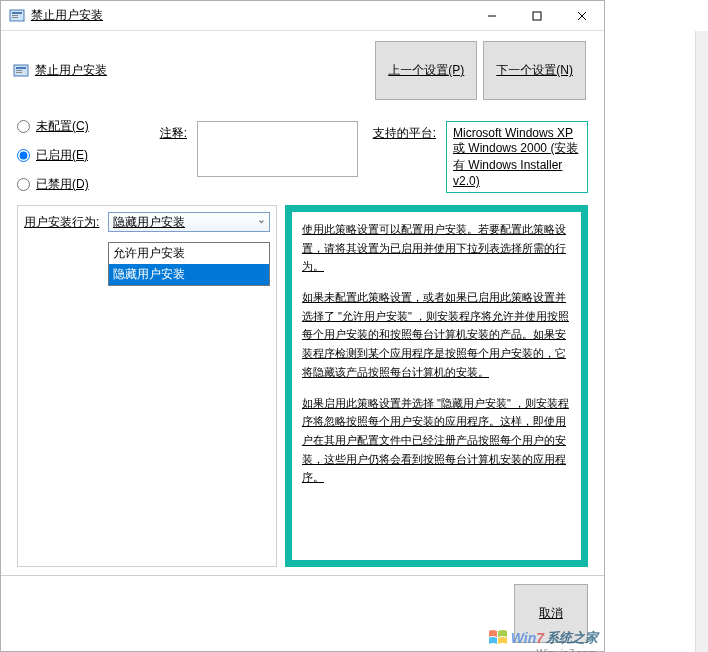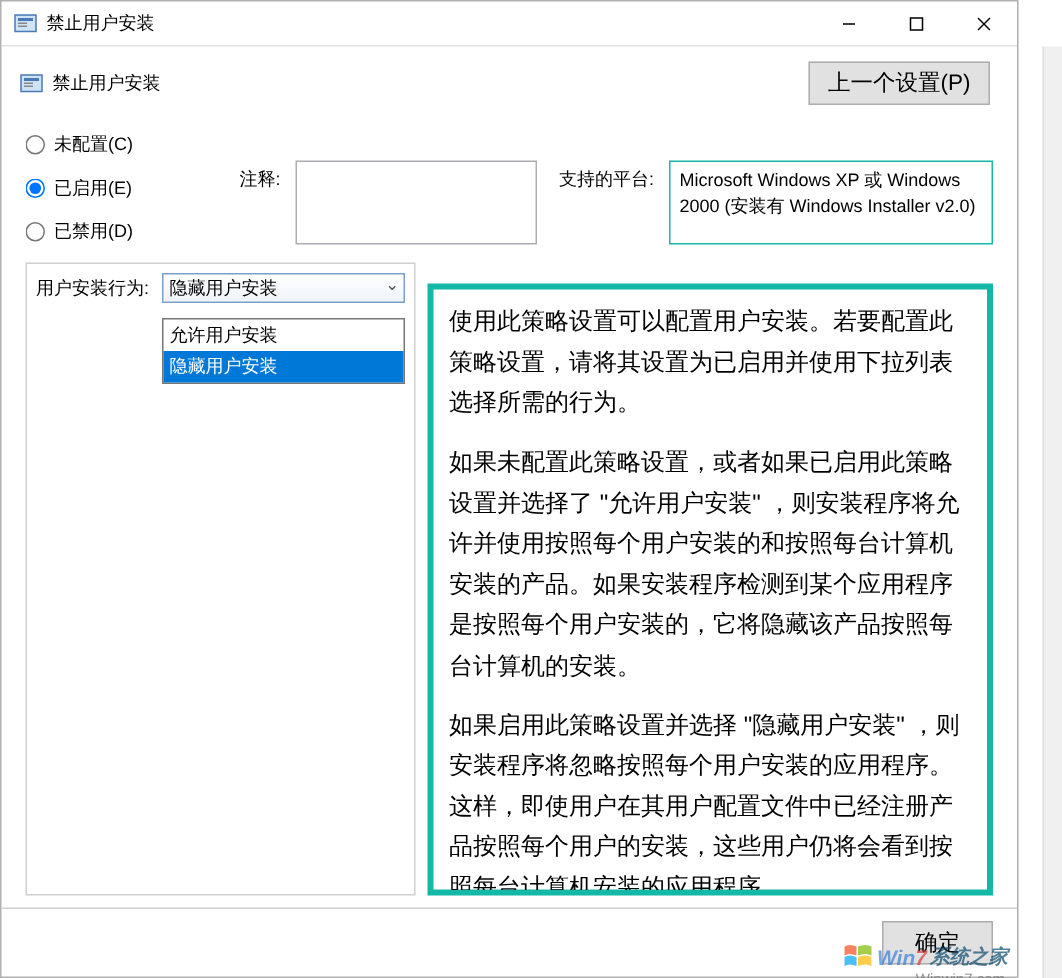--- a/index.html
+++ b/index.html
@@ -12,12 +12,13 @@
       overflow: hidden;
     }
     .window {
-      width: 679px;
+      width: 605px;
       height: 652px;
       border: 1px solid #b0b0b0;
       display: flex;
       flex-direction: column;
       background: #fff;
+      text-decoration: underline;
     }
     .titlebar {
       height: 30px;

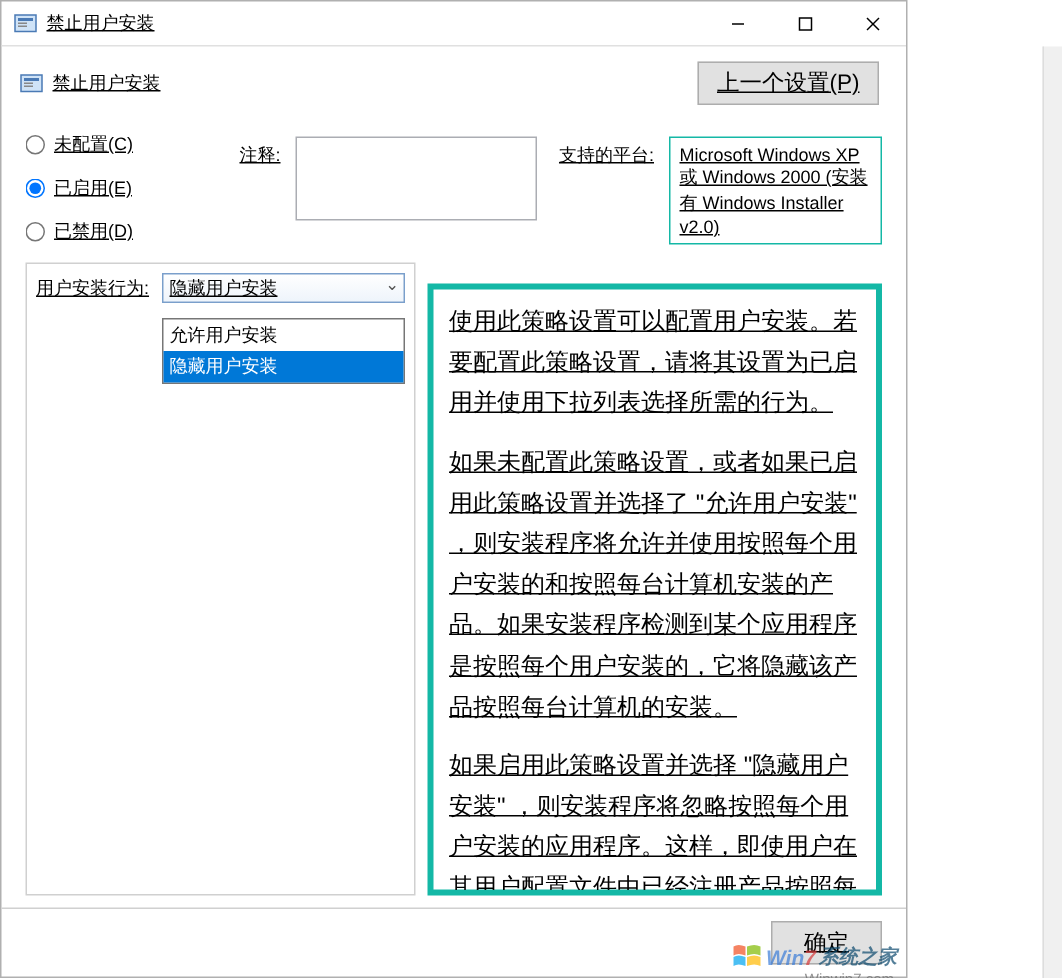--- a/index.html
+++ b/index.html
@@ -55,8 +55,8 @@
     .btn {
       border: 1px solid #adadad;
       background: #e1e1e1;
-      padding: 4px 12px;
-      font-size: 15px;
+      padding: 20px 12px;
+      font-size: 12px;
       font-family: inherit;
       min-width: 90px;
       cursor: pointer;

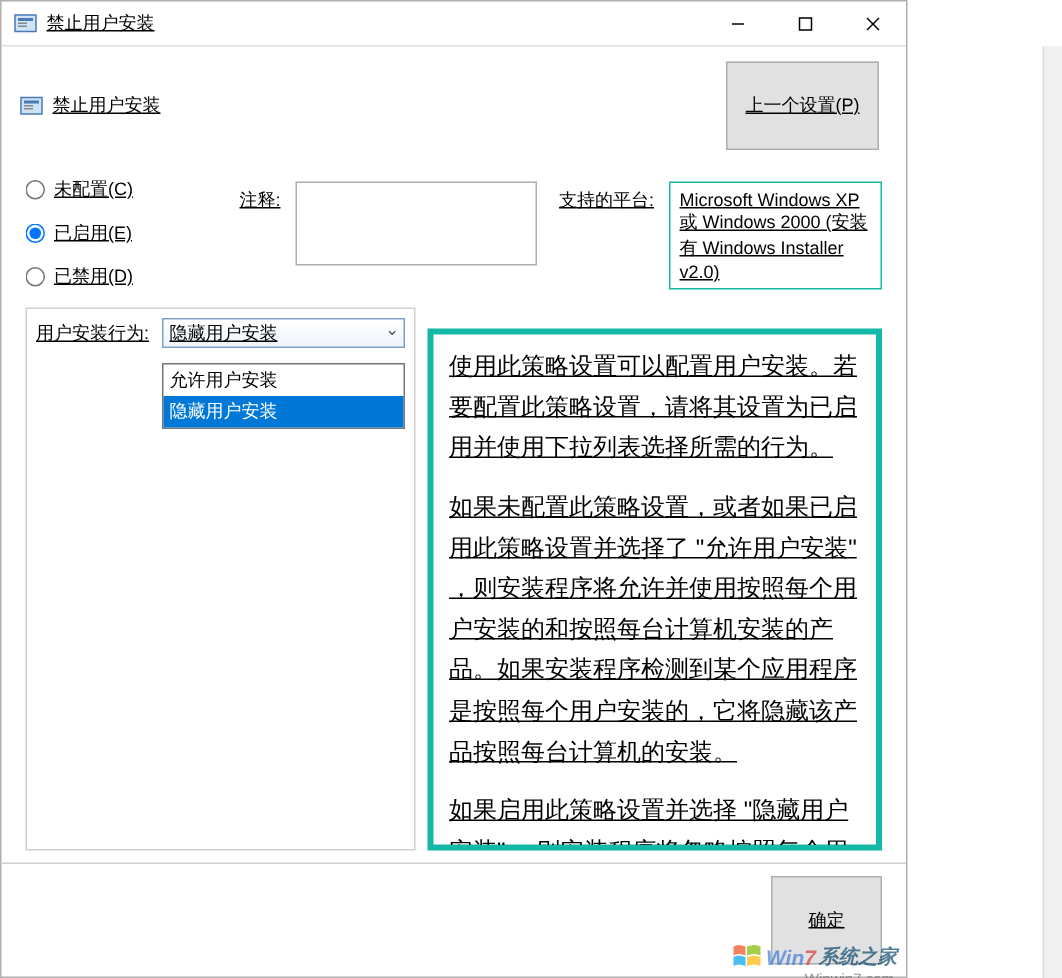--- a/index.html
+++ b/index.html
@@ -246,6 +246,7 @@
     <span class="header-title">禁止用户安装</span>
     <div class="nav-btns">
       <button class="btn">上一个设置(P)</button>
+      <button class="btn">下一个设置(N)</button>
     </div>
   </div>
 

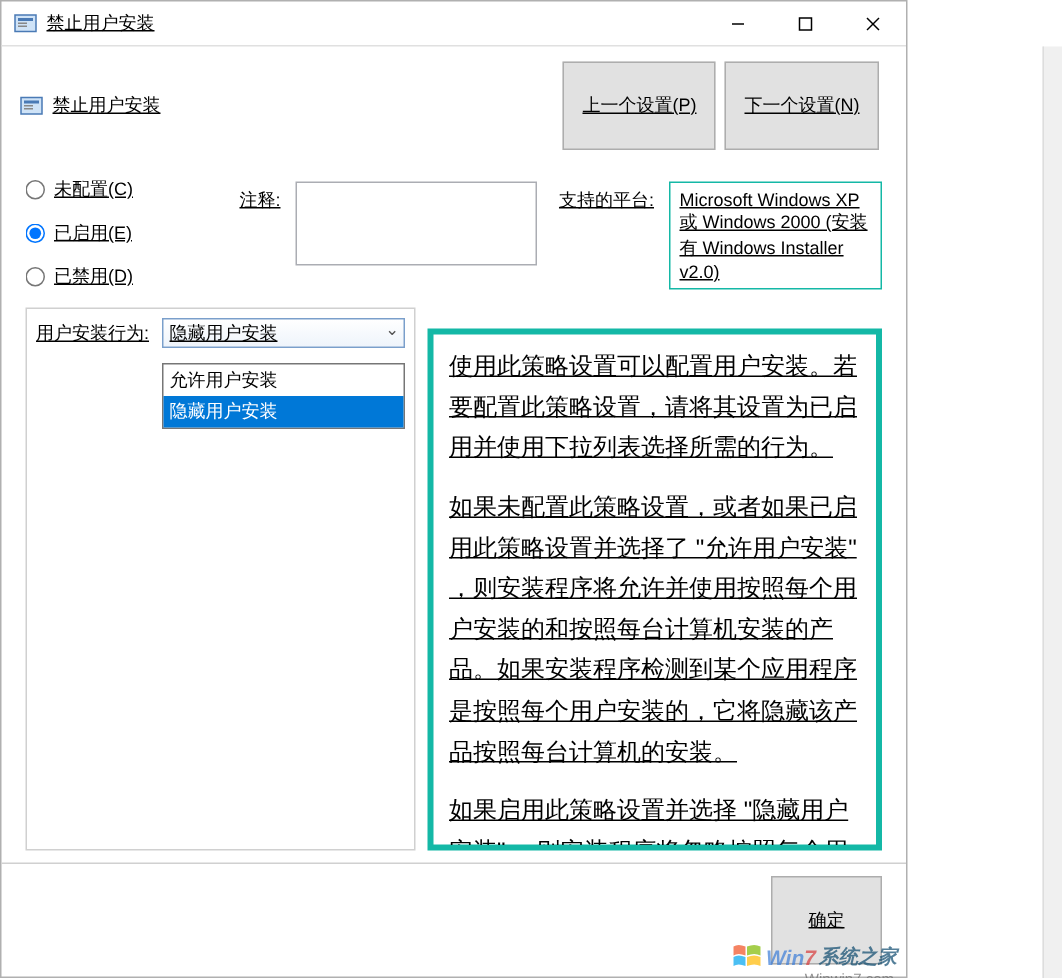--- a/index.html
+++ b/index.html
@@ -158,12 +158,11 @@
     }
     .help-panel {
       flex: 1;
-      border: 4px solid #14b8a6;
+      border: 7px solid #14b8a6;
       padding: 8px 10px;
-      font-size: 16px;
+      font-size: 11px;
       line-height: 1.7;
       overflow-y: auto;
-      margin-top: 14px;
     }
     .help-panel p { margin-bottom: 12px; }
     .bottom-bar {

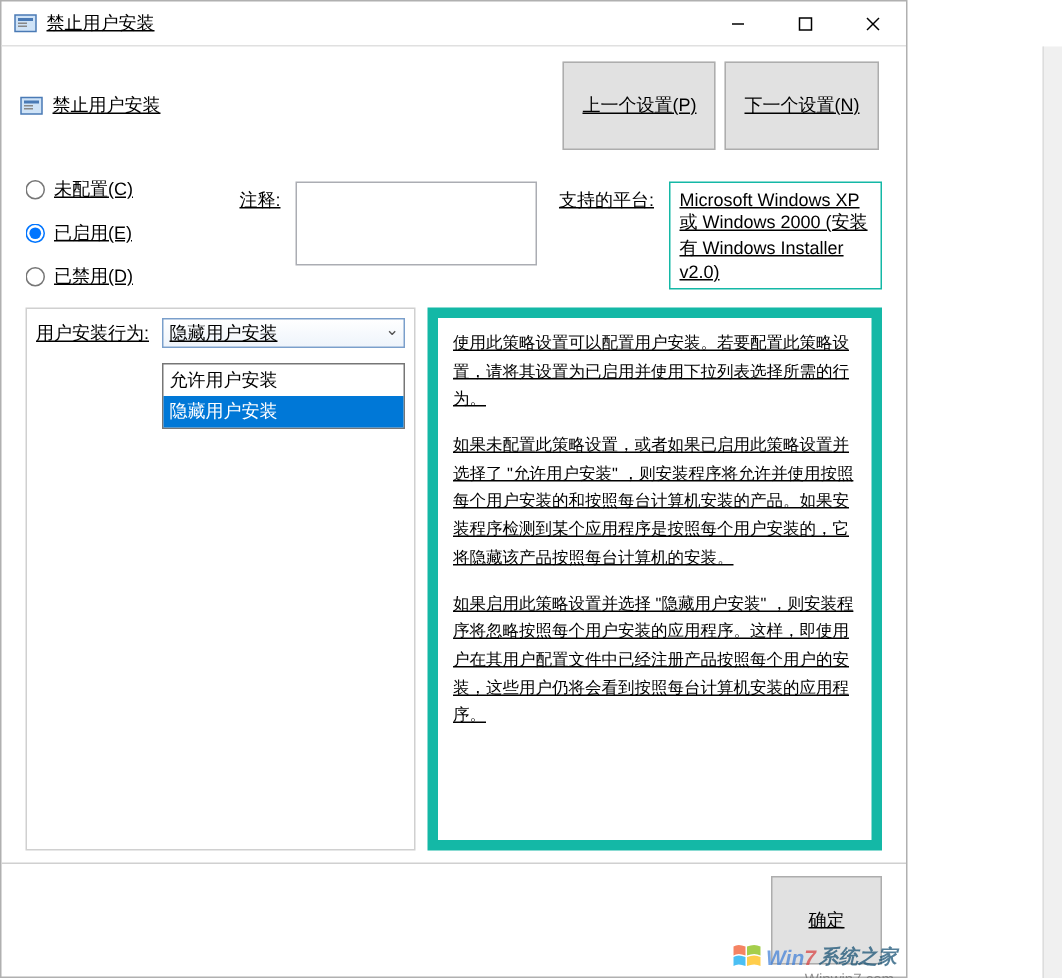--- a/index.html
+++ b/index.html
@@ -300,7 +300,6 @@
   </div>
 
   <div class="bottom-bar">
-    <button class="btn" style="min-width:74px">确定</button>
     <div class="watermark">
       <svg width="22" height="22" viewBox="0 0 22 22">
         <path d="M2 4 Q5 2 10 4 L10 10 Q5 8 2 10 Z" fill="#f25022"></path>

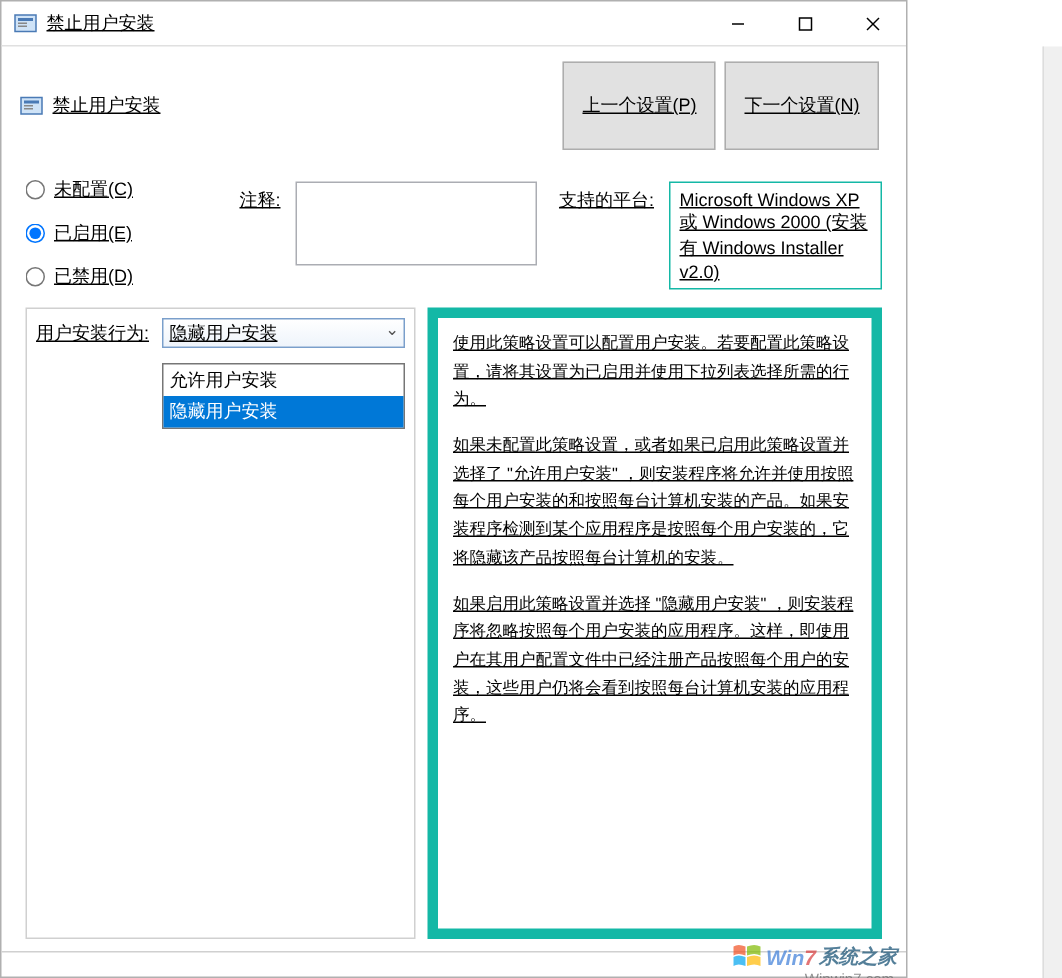--- a/index.html
+++ b/index.html
@@ -300,6 +300,7 @@
   </div>
 
   <div class="bottom-bar">
+    <button class="btn" style="min-width:74px">取消</button>
     <div class="watermark">
       <svg width="22" height="22" viewBox="0 0 22 22">
         <path d="M2 4 Q5 2 10 4 L10 10 Q5 8 2 10 Z" fill="#f25022"></path>

